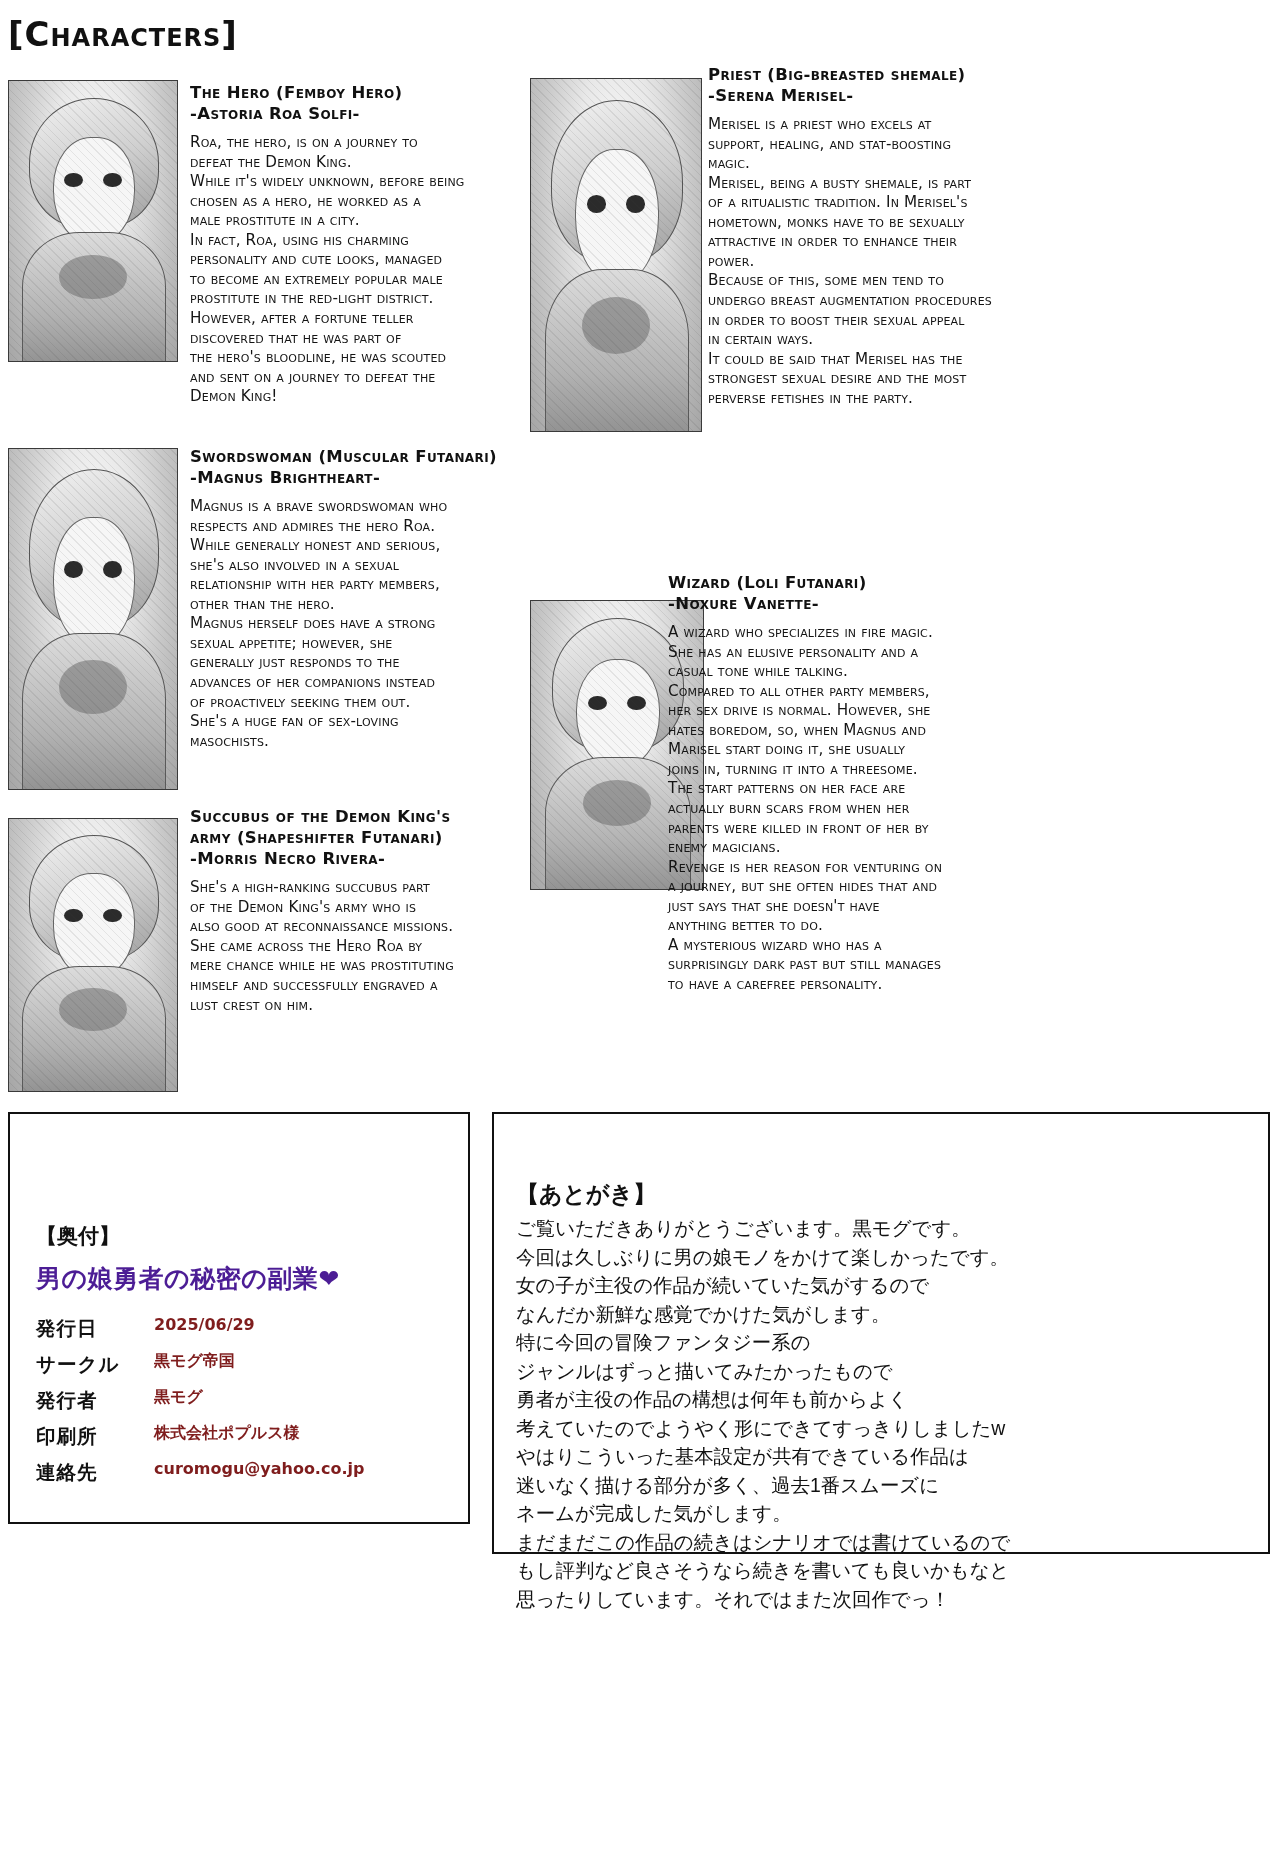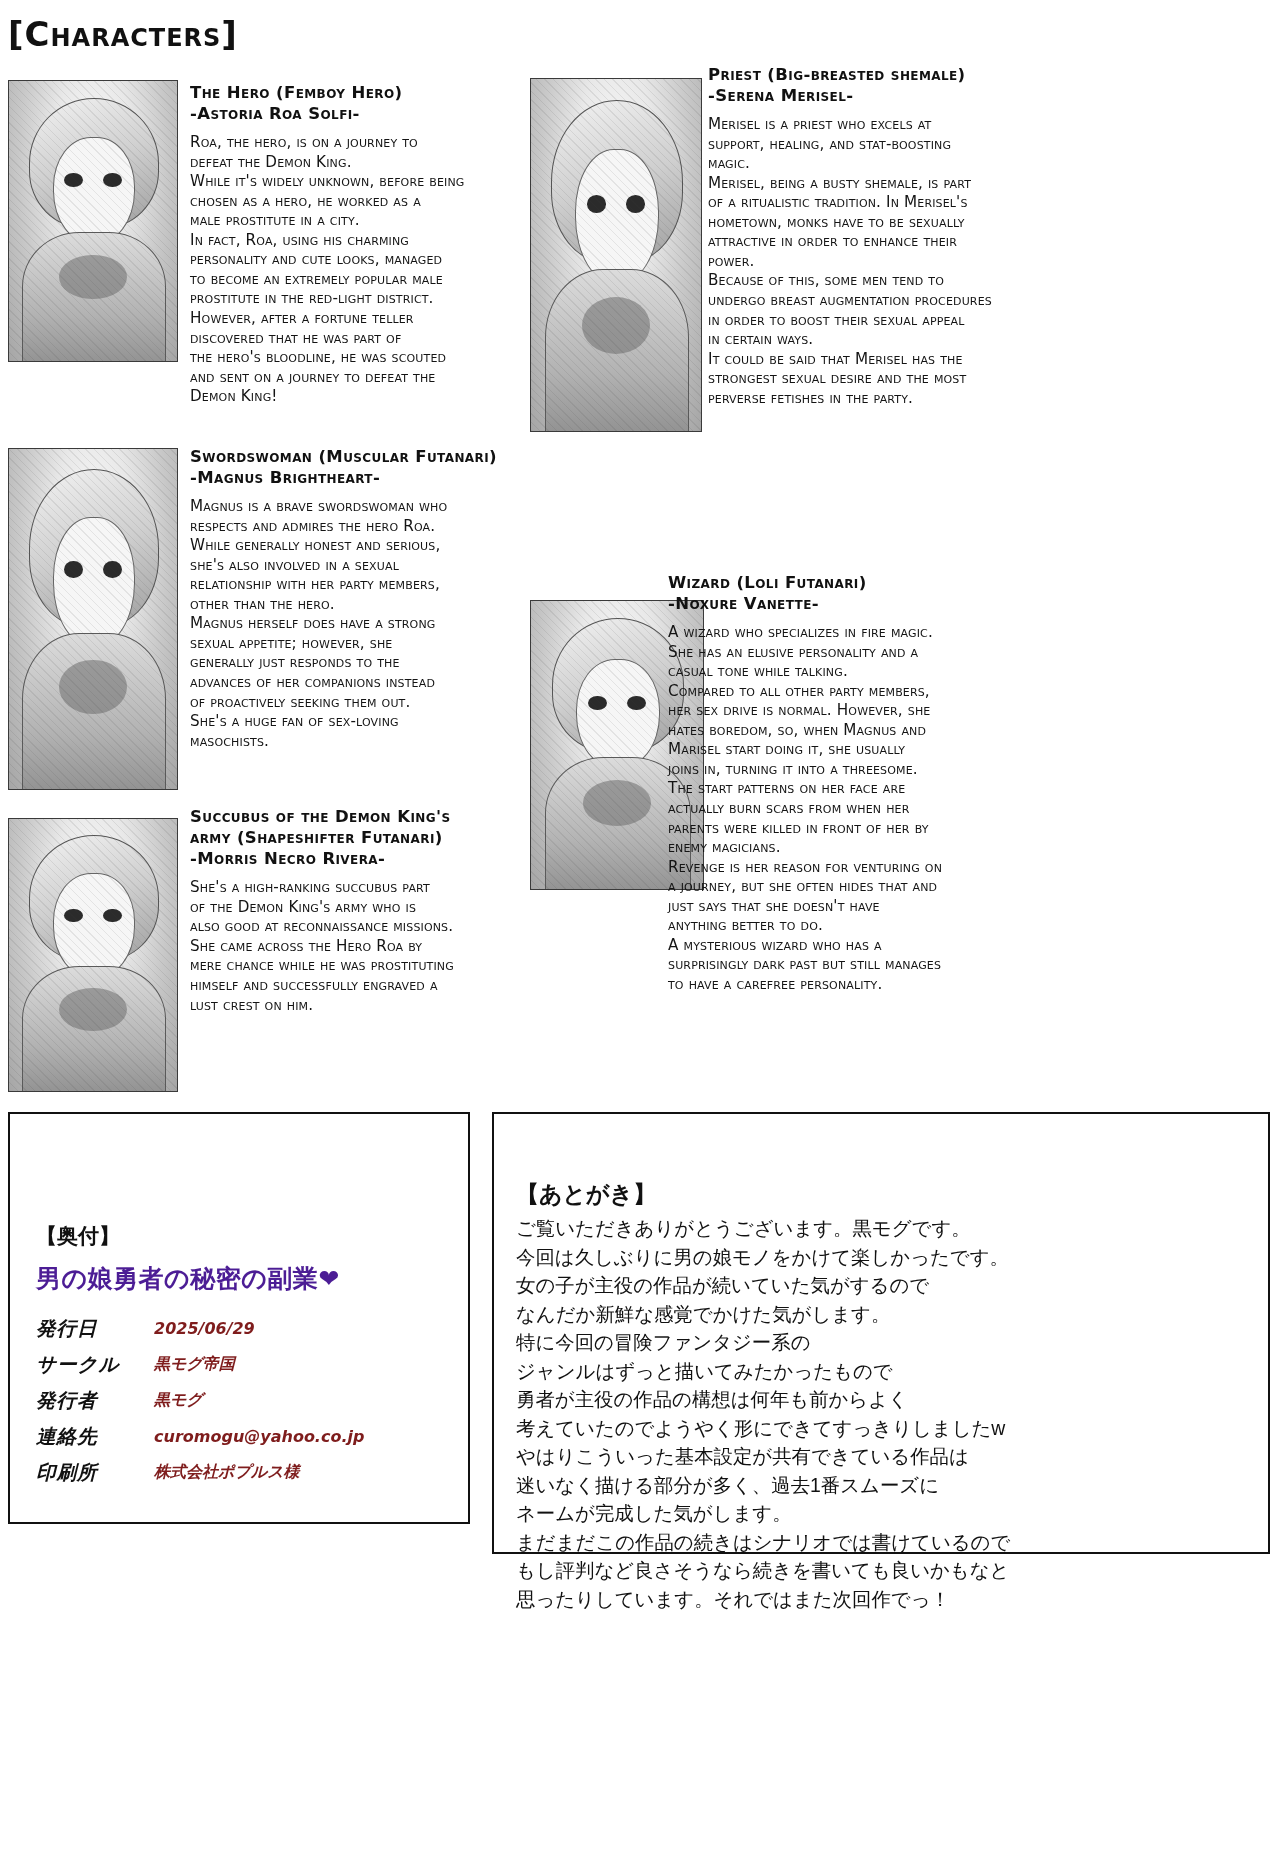--- a/index.html
+++ b/index.html
@@ -139,9 +139,8 @@
   }
   .colophon-row {
     display: flex;
-    align-items: center;
+    align-items: flex-start;
     margin-bottom: 9px;
-    font-style: italic;
   }
   .colophon-row .k {
     width: 118px;

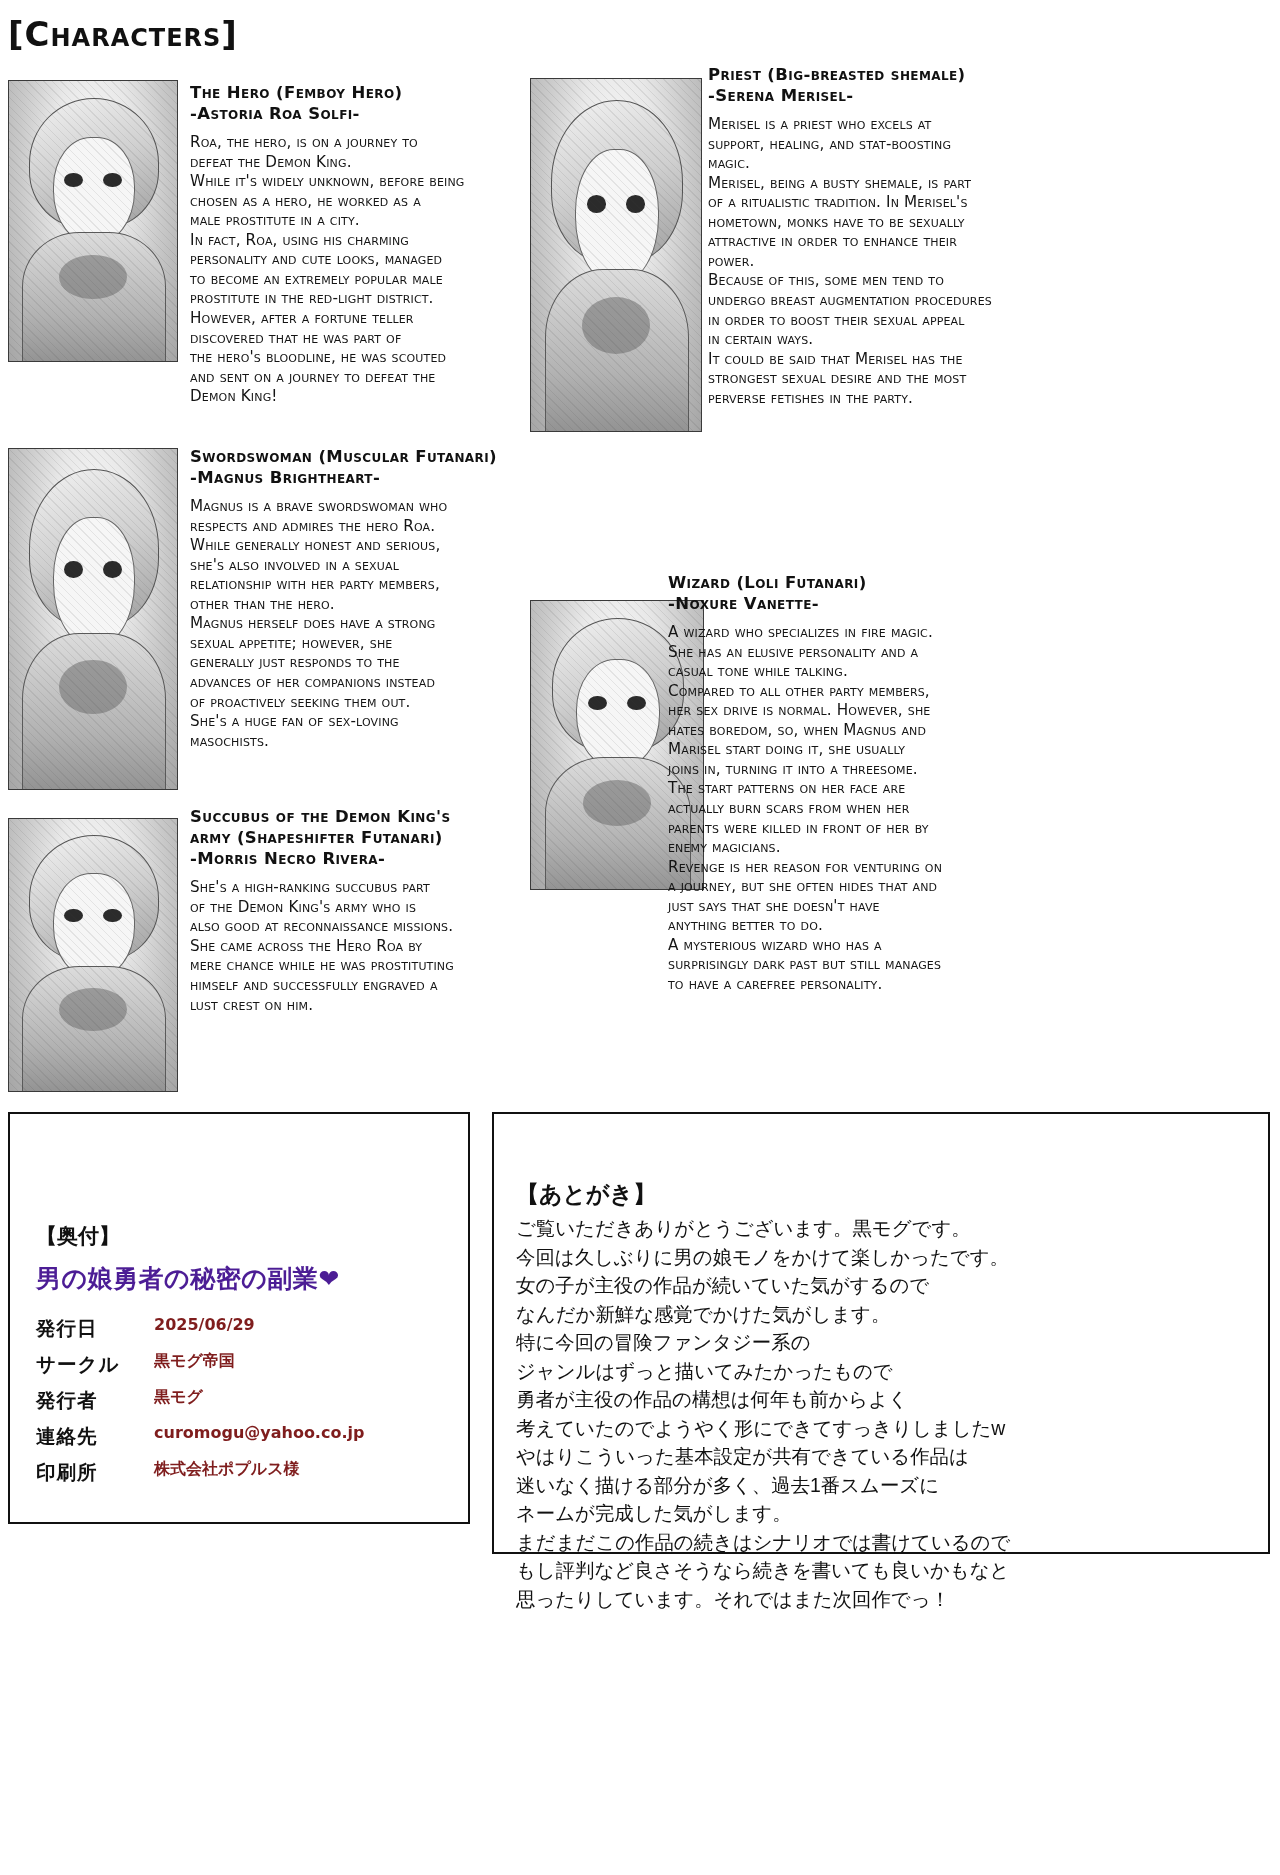--- a/index.html
+++ b/index.html
@@ -353,12 +353,12 @@
           <span class="v">黒モグ</span>
         </div>
         <div class="colophon-row">
+          <span class="k">印刷所</span>
+          <span class="v">株式会社ポプルス様</span>
+        </div>
+        <div class="colophon-row">
           <span class="k">連絡先</span>
           <span class="v">curomogu@yahoo.co.jp</span>
-        </div>
-        <div class="colophon-row">
-          <span class="k">印刷所</span>
-          <span class="v">株式会社ポプルス様</span>
         </div>
       </div>
     </div>

